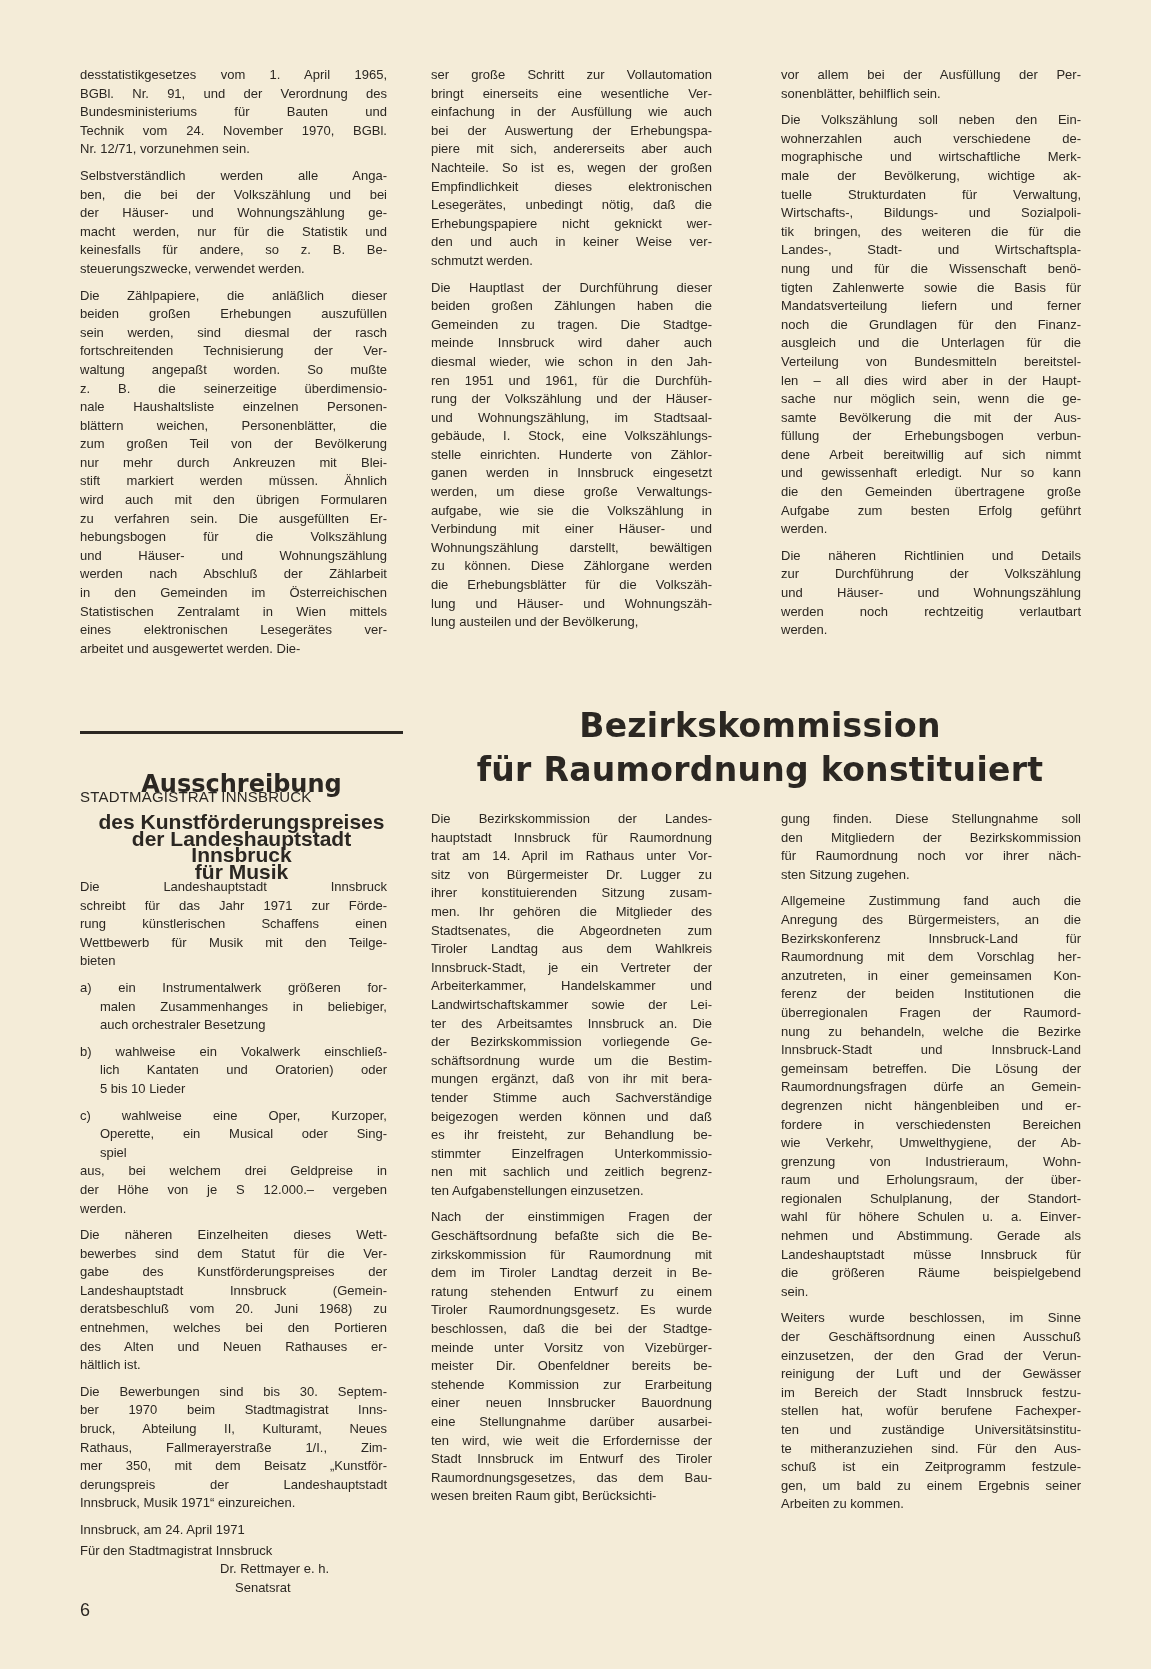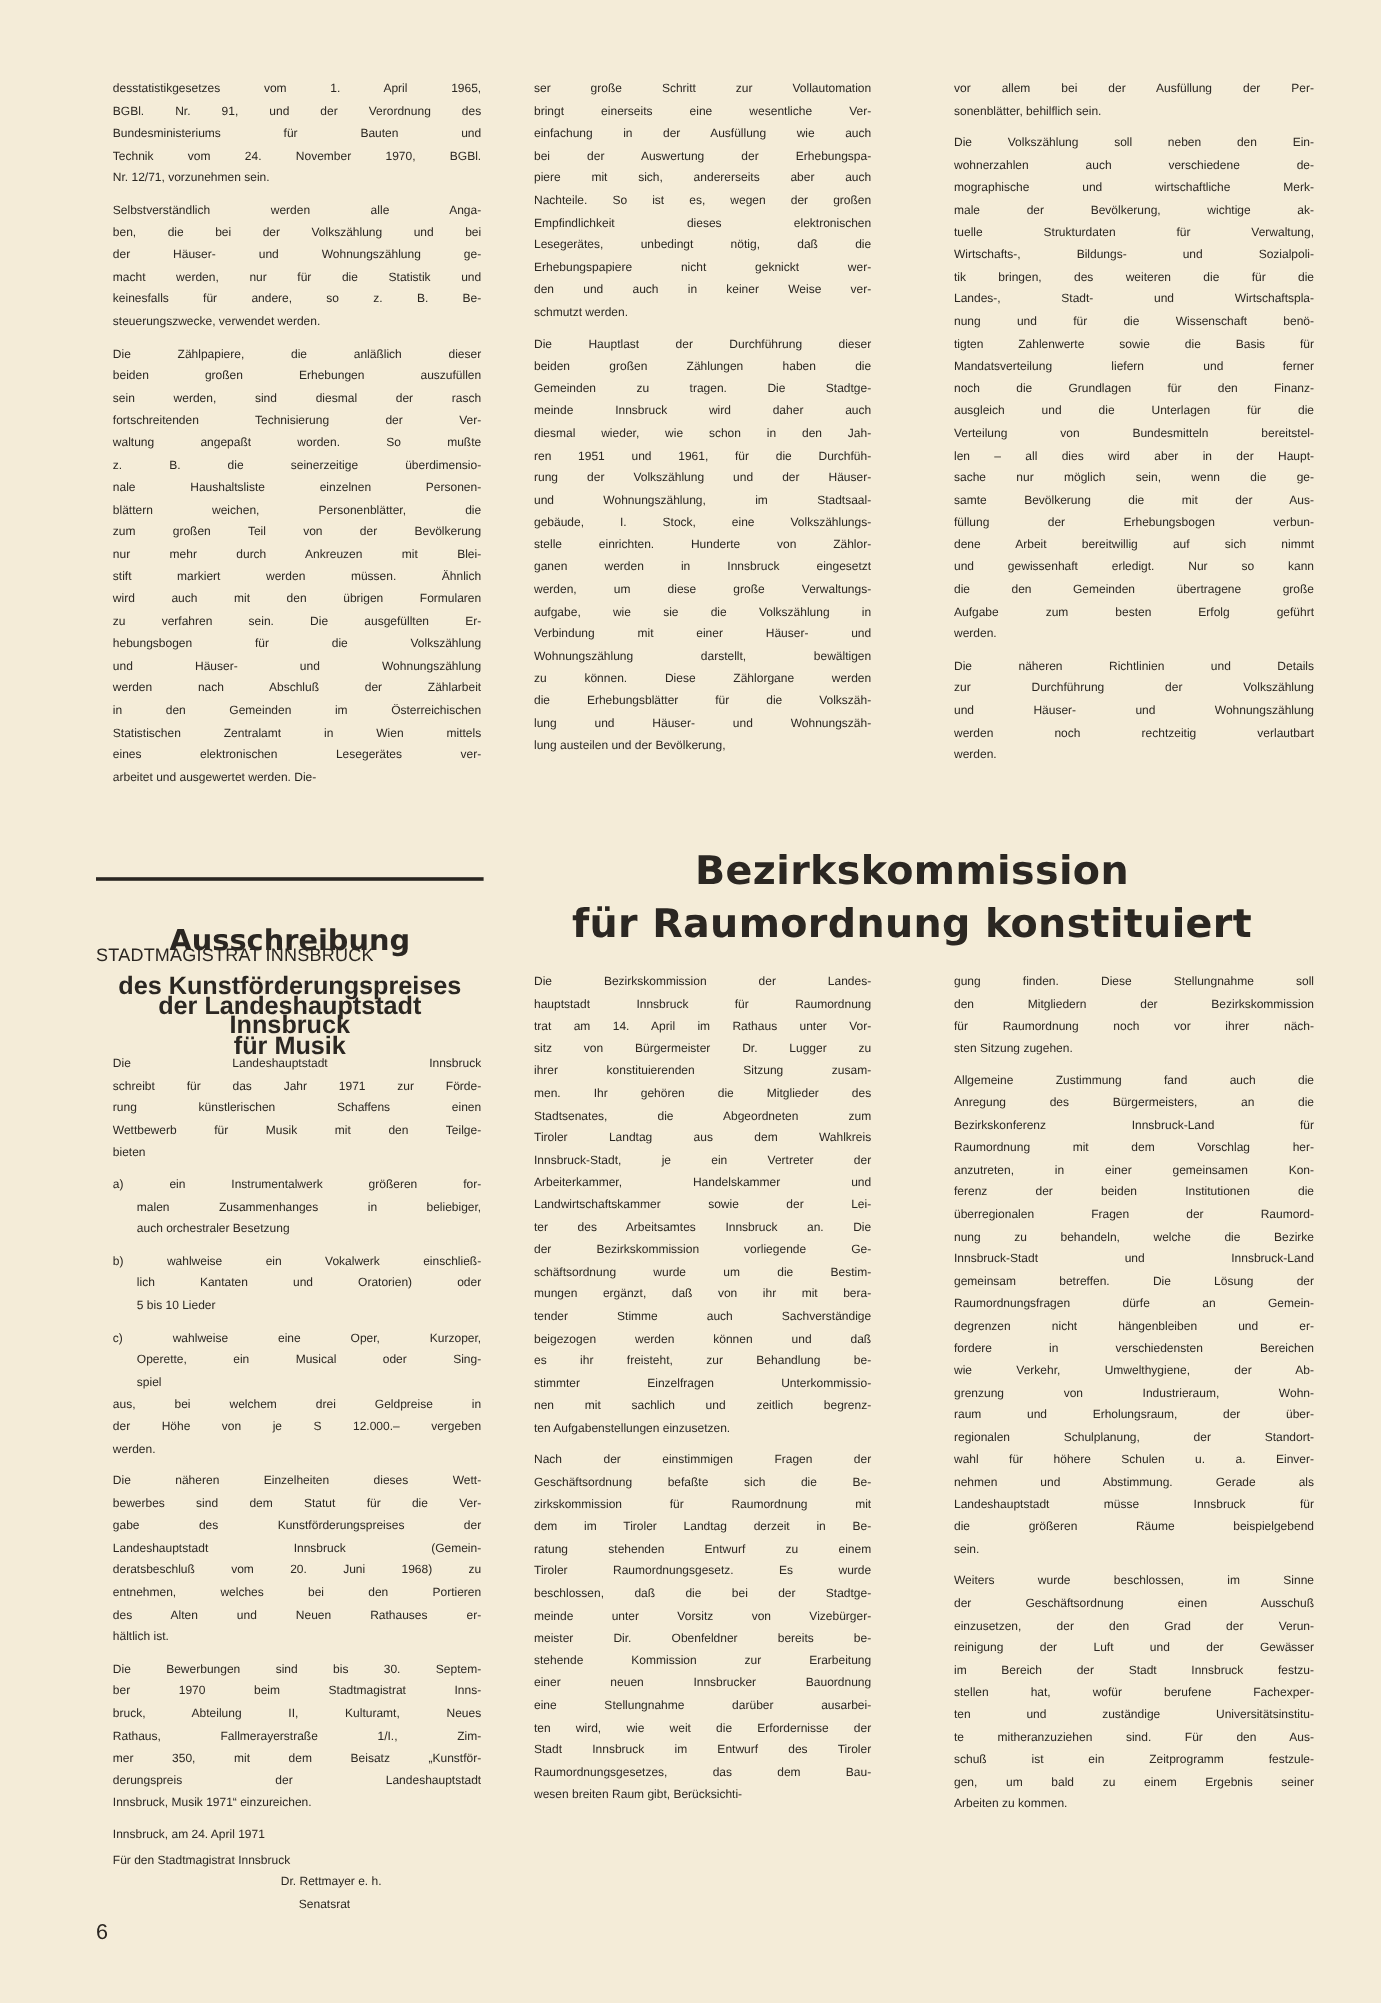--- a/index.html
+++ b/index.html
@@ -13,11 +13,10 @@
   }
   .col {
     position: absolute;
-    font-size: 10px;
+    font-size: 13px;
     line-height: 18.6px;
     text-align: justify;
     hyphens: none;
-    margin-left: 14px;
   }
   .col p { margin: 0 0 8px 0; }
   .line { display: block; text-align: justify; text-align-last: justify; white-space: nowrap; }

